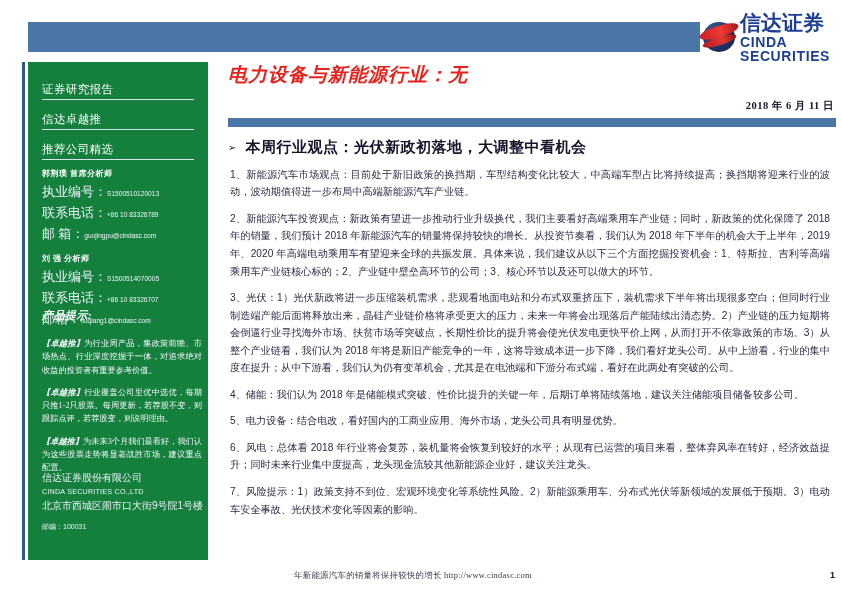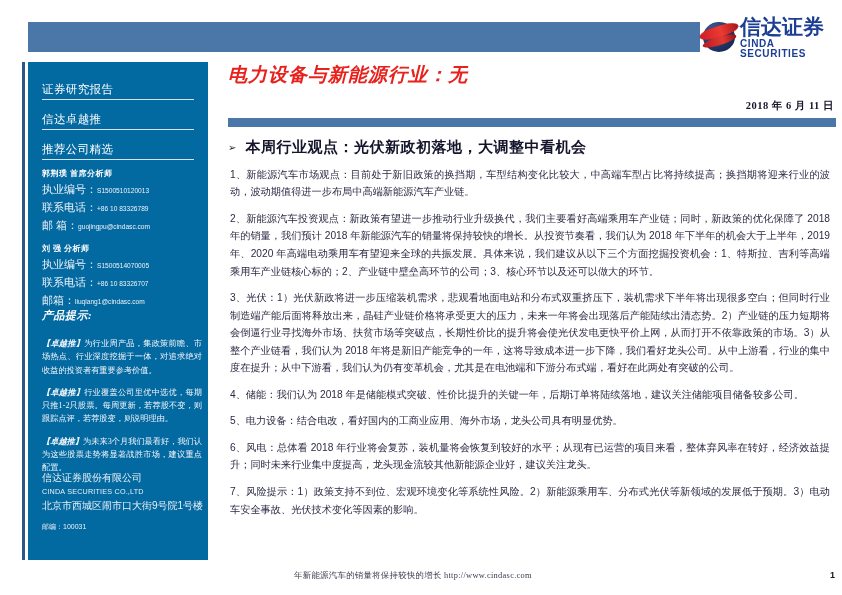--- a/index.html
+++ b/index.html
@@ -79,7 +79,7 @@
   #logo-en {
     font-family: "Liberation Sans", sans-serif;
     font-weight: bold;
-    font-size: 10px;
+    font-size: 14px;
     letter-spacing: 0.6px;
     color: #1c3f94;
     margin-top: 2px;

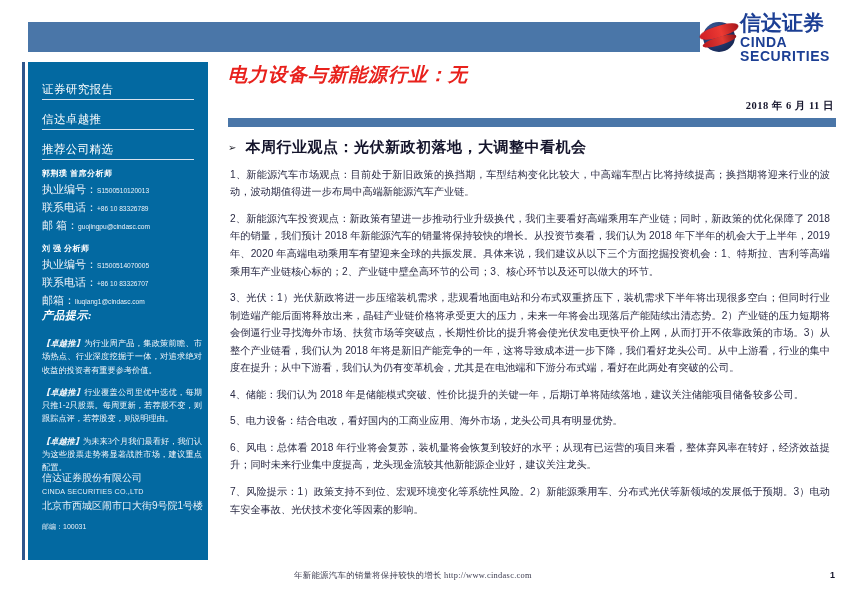--- a/index.html
+++ b/index.html
@@ -92,7 +92,7 @@
     top: 62px;
     width: 180px;
     height: 498px;
-    background: #0369a1;
+    background: #15803d;
     color: #ffffff;
   }
   #sidebar-left-rule {

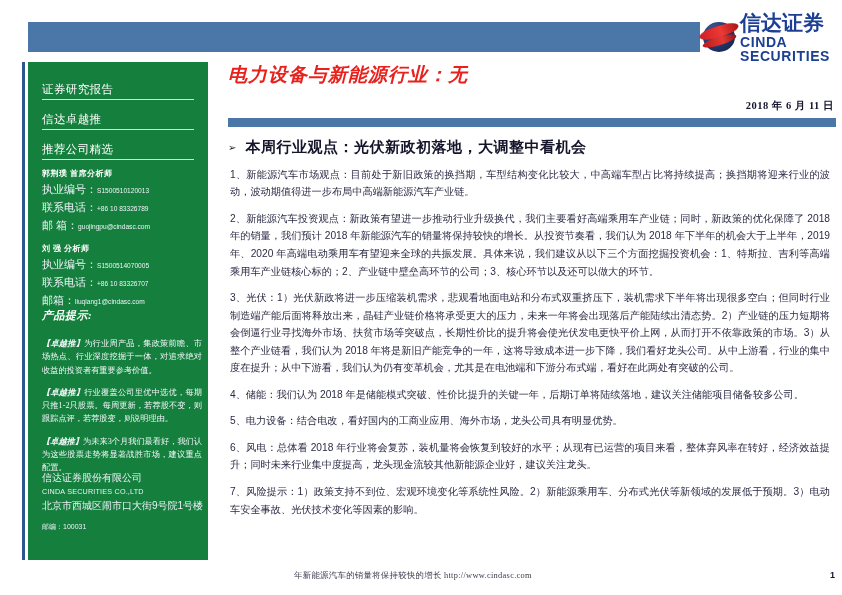--- a/index.html
+++ b/index.html
@@ -150,8 +150,8 @@
     white-space: nowrap;
   }
   .analyst-line .lbl {
-    font-family: Liberation Sans, sans-serif;
-    font-size: 11px;
+    font-family: Liberation Serif, serif;
+    font-size: 13px;
   }
 
   #product-tips {

